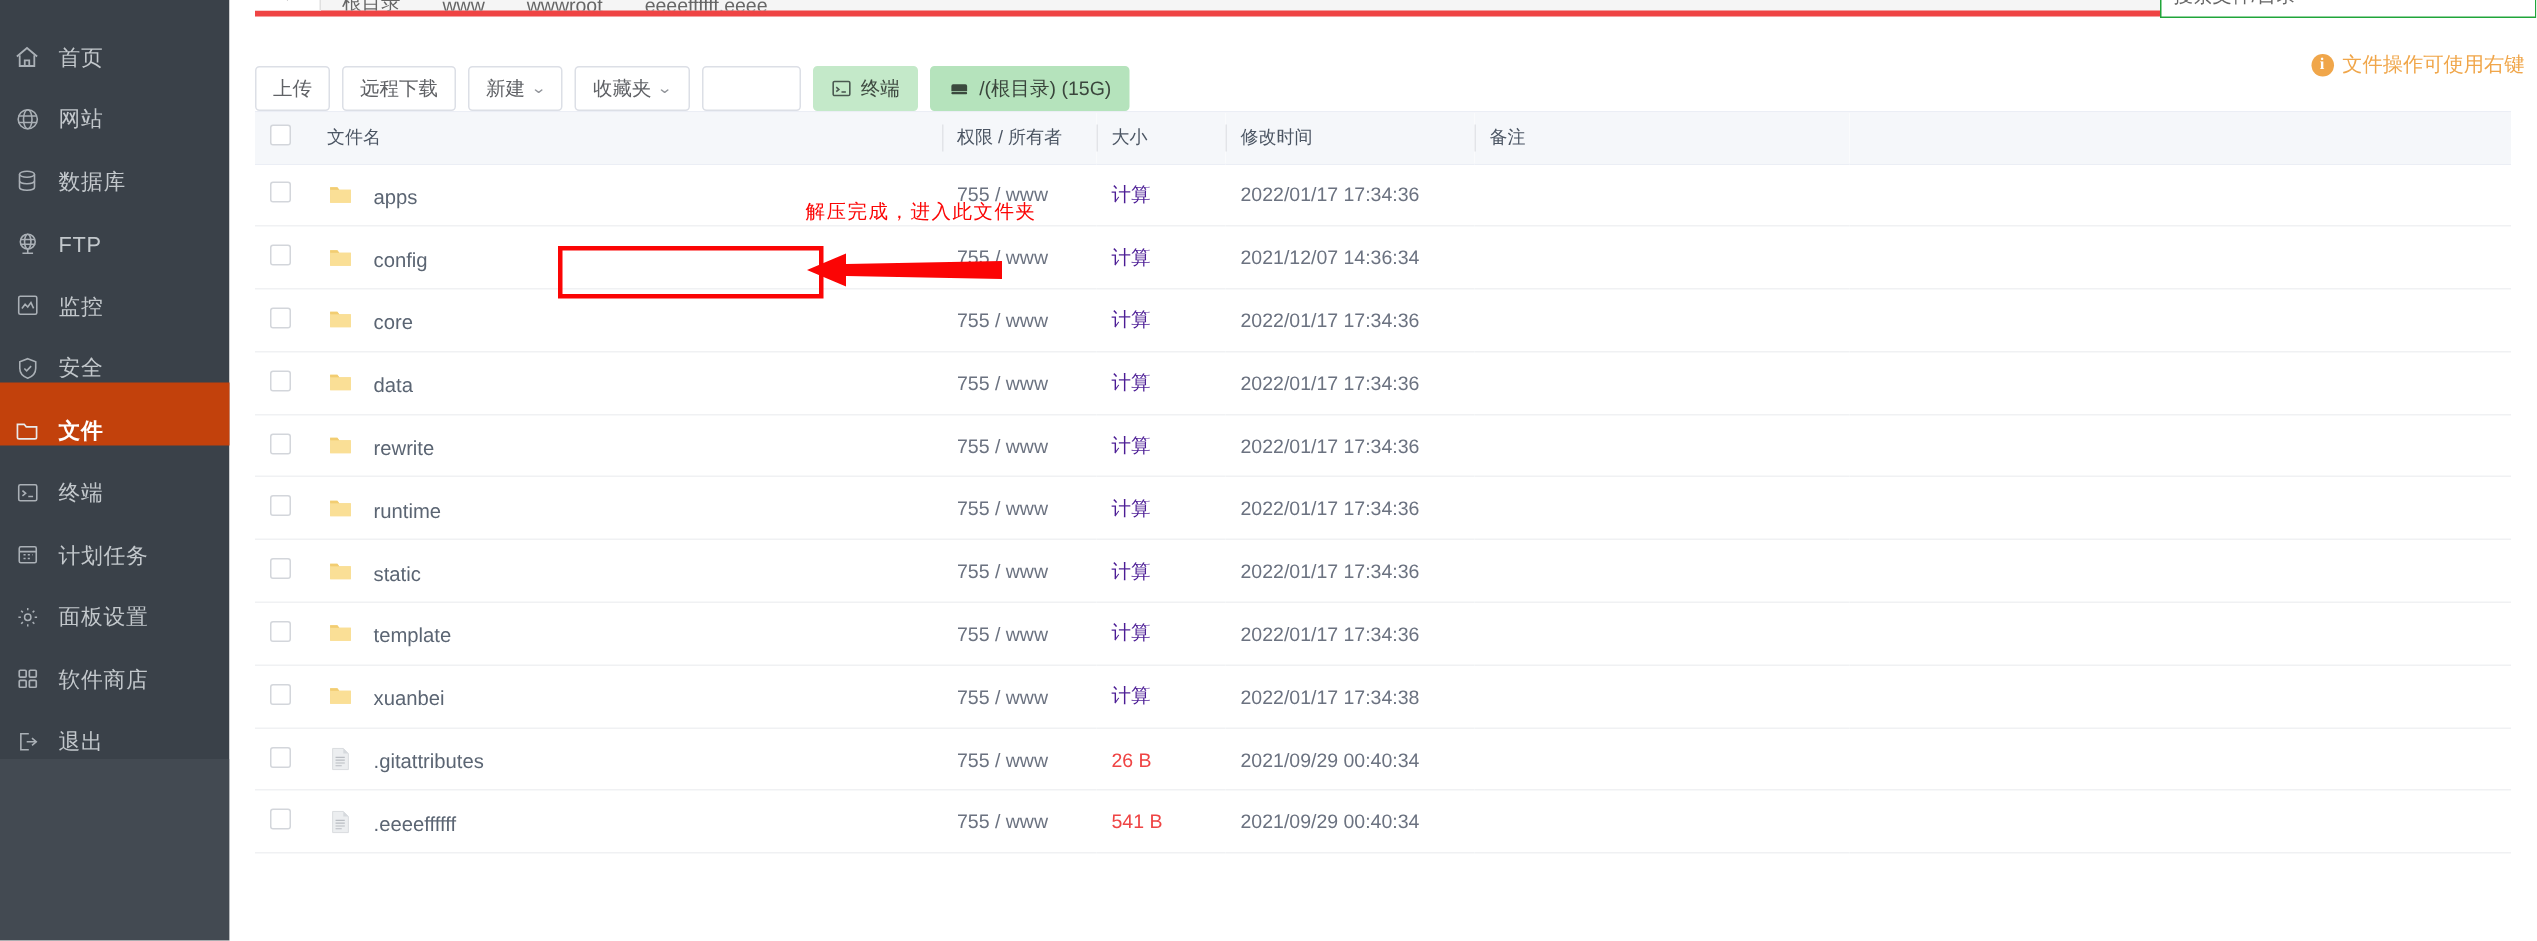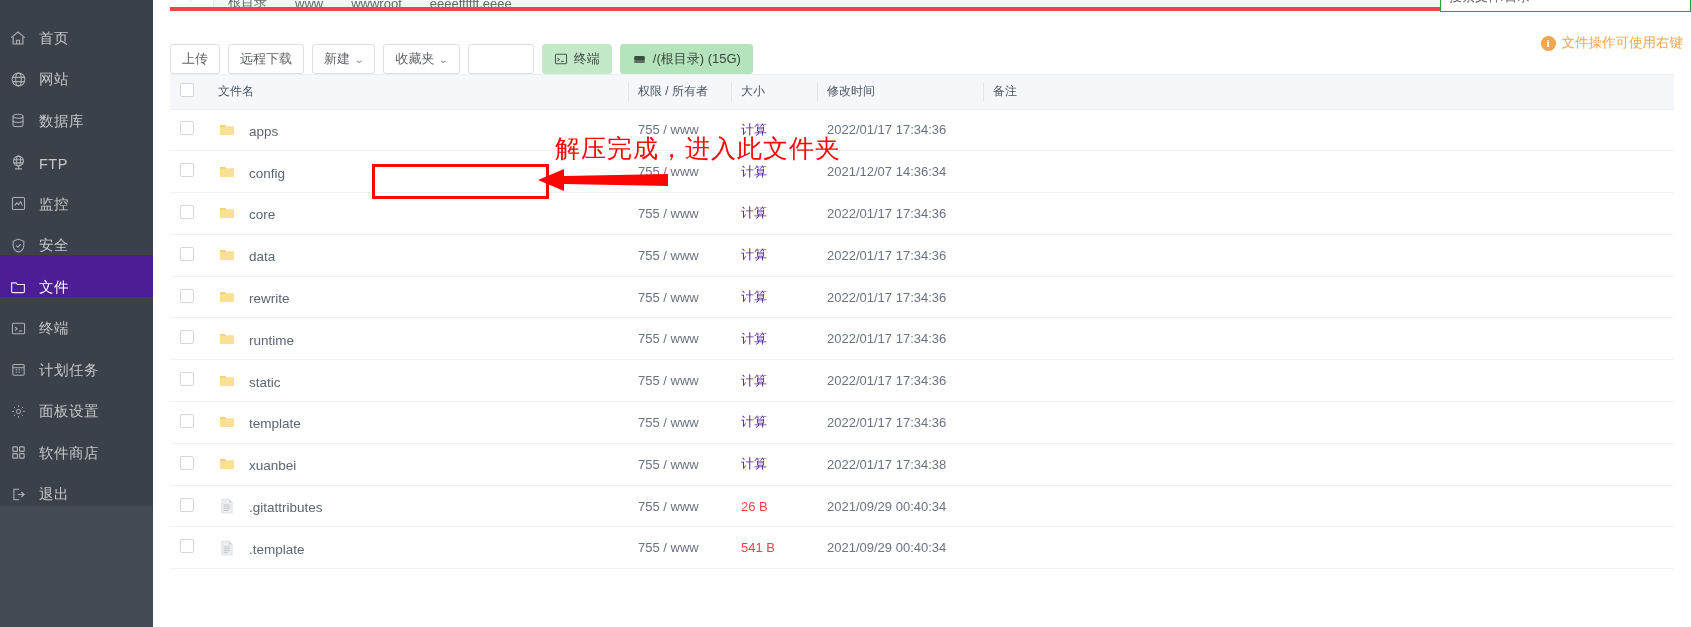--- a/index.html
+++ b/index.html
@@ -273,10 +273,10 @@
   
   .anno-text {
     position: absolute;
-    left: 402px;
+    left: 384px;
     top: 132px;
     color: #fb0505;
-    font-size: 25px;
+    font-size: 13px;
     letter-spacing: 1px;
     white-space: nowrap;
     pointer-events: none;

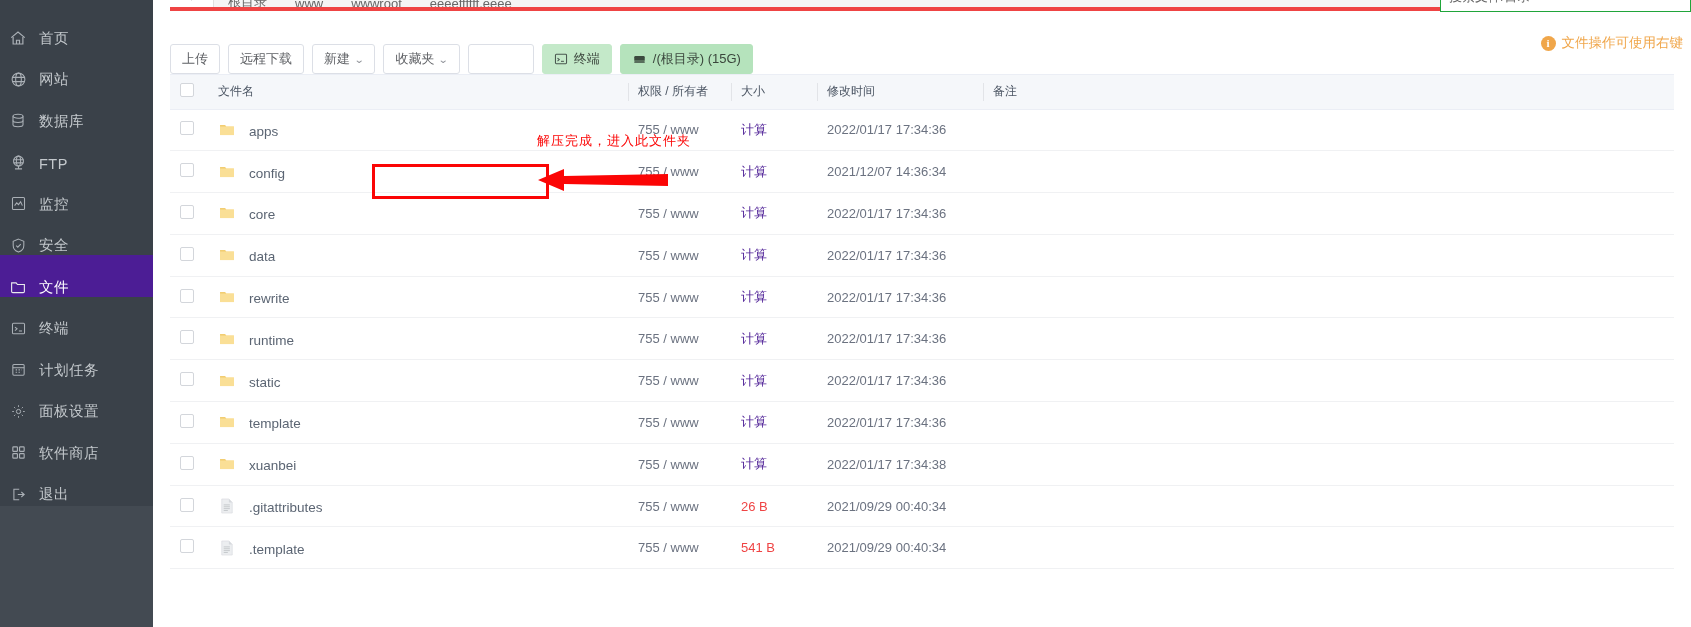--- a/index.html
+++ b/index.html
@@ -47,8 +47,9 @@
     z-index: 2;
   }
   .nav-item.active {
-    background: #4c1d95;
+    background: #c2410c;
     color: #ffffff;
+    font-weight: bold;
   }
   .nav-ico {
     width: 20px;

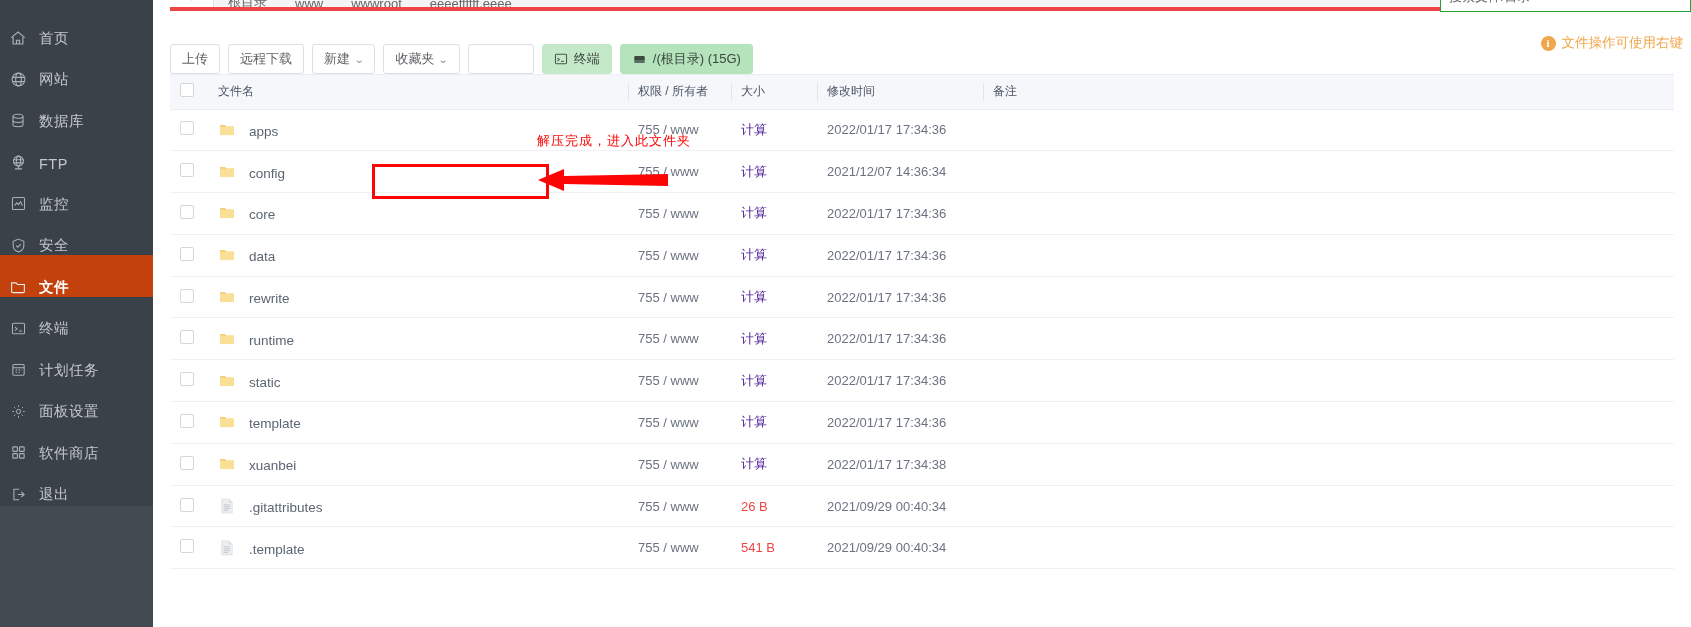--- a/index.html
+++ b/index.html
@@ -703,7 +703,7 @@
                       <path d="M14.5 2.6L19 7.2h-4.5z" fill="#d6d9dd"></path>
                       <path d="M7.6 10.5h8.2M7.6 13h8.2M7.6 15.5h8.2M7.6 18h5.5" stroke="#b9bdc2" stroke-width="1"></path>
                     </svg></span>
-                  <span class="fname">.template</span>
+                  <span class="fname">.eeeeffffff</span>
                 </span>
               </td>
               <td>755 / www</td>

